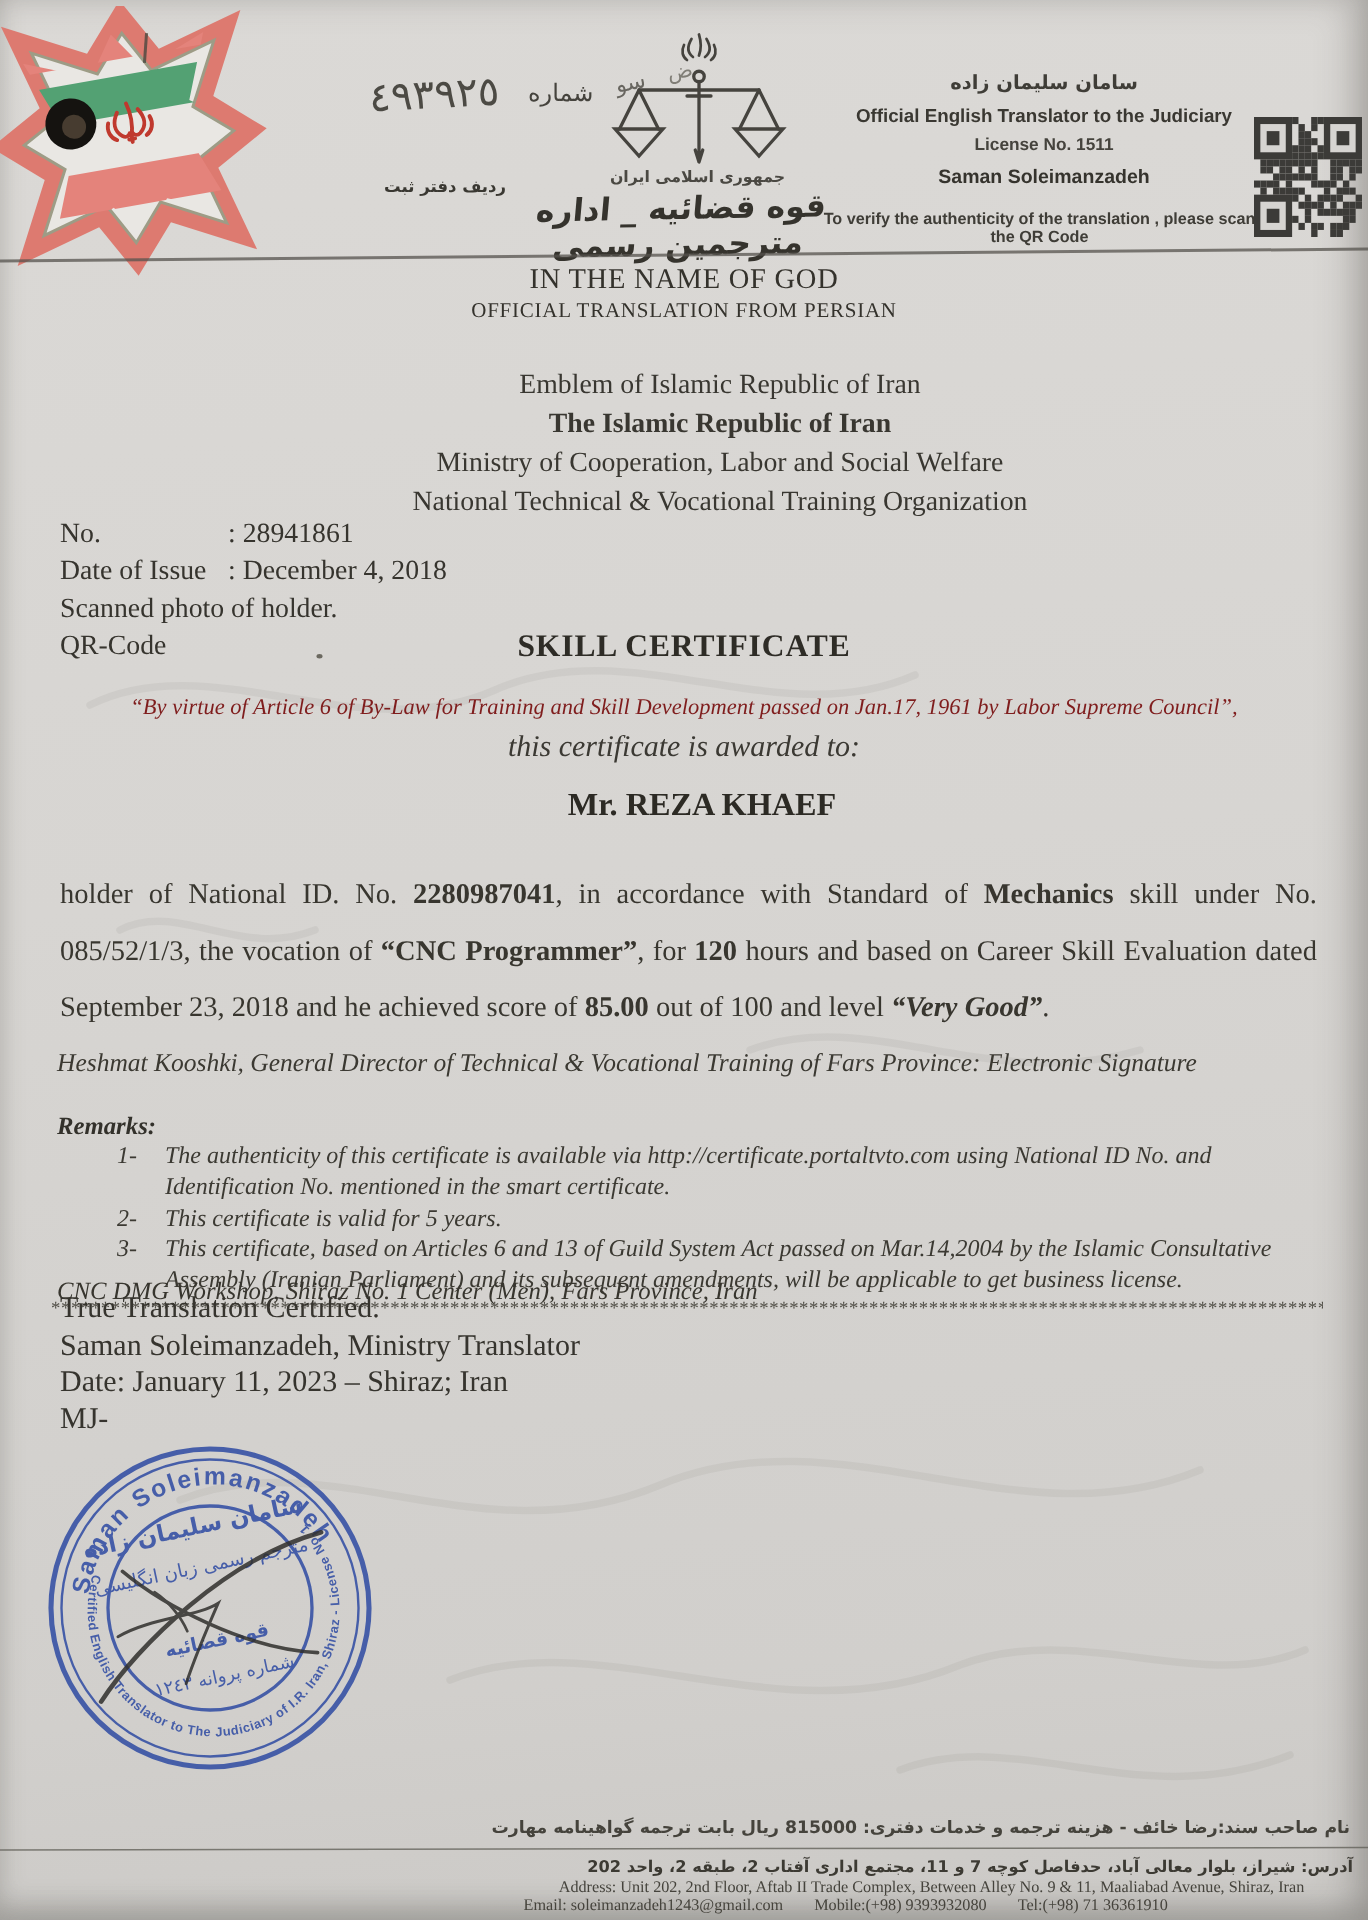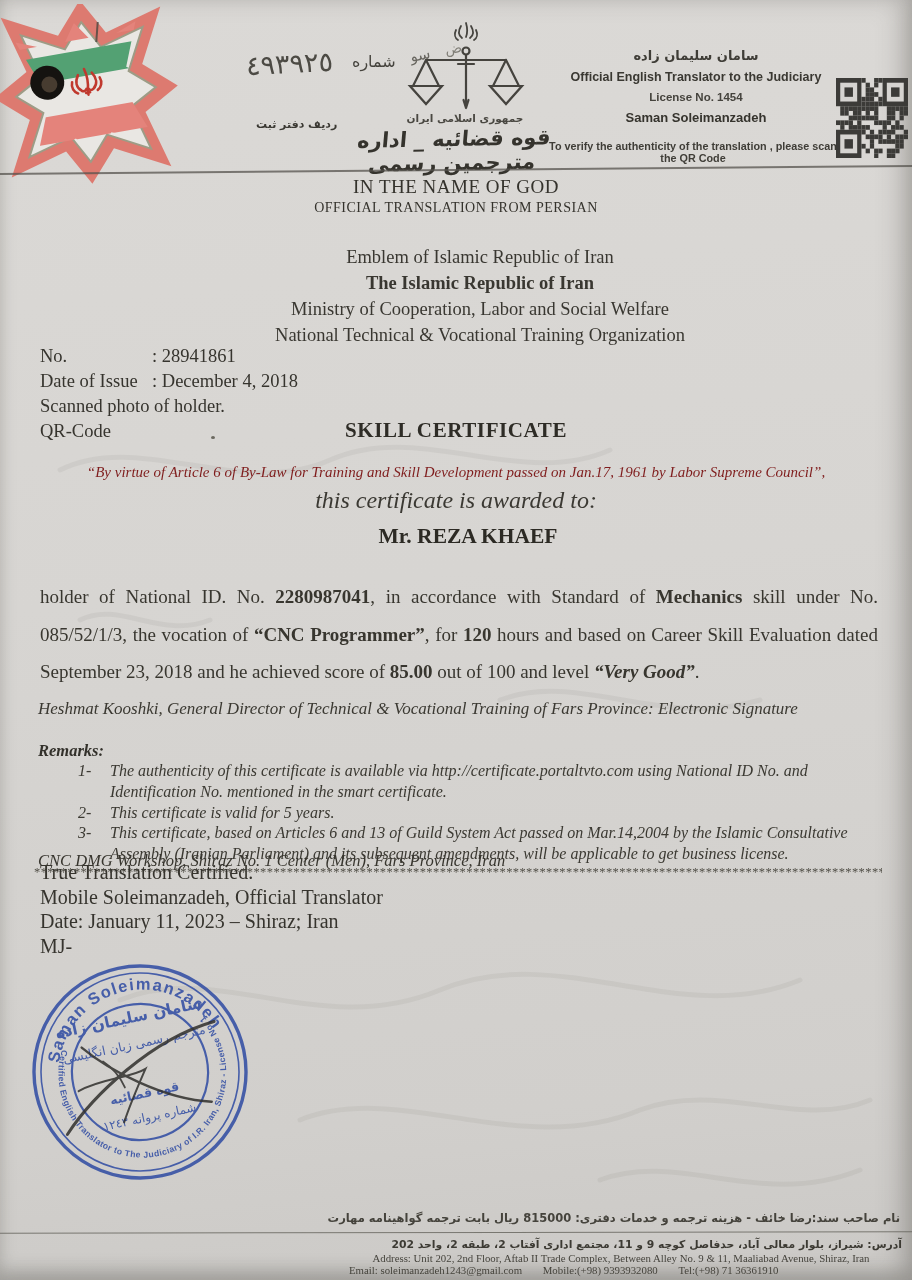--- a/index.html
+++ b/index.html
@@ -143,7 +143,7 @@
 <div class="abs translator-block">
   <div class="l1 fa">سامان سلیمان زاده</div>
   <div class="l2">Official English Translator to the Judiciary</div>
-  <div class="l3">License No. 1454</div>
+  <div class="l3">License No. 1511</div>
   <div class="l4">Saman Soleimanzadeh</div>
 </div>
 <div class="abs qr-hint">To verify the authenticity of the translation , please scan the QR Code</div>

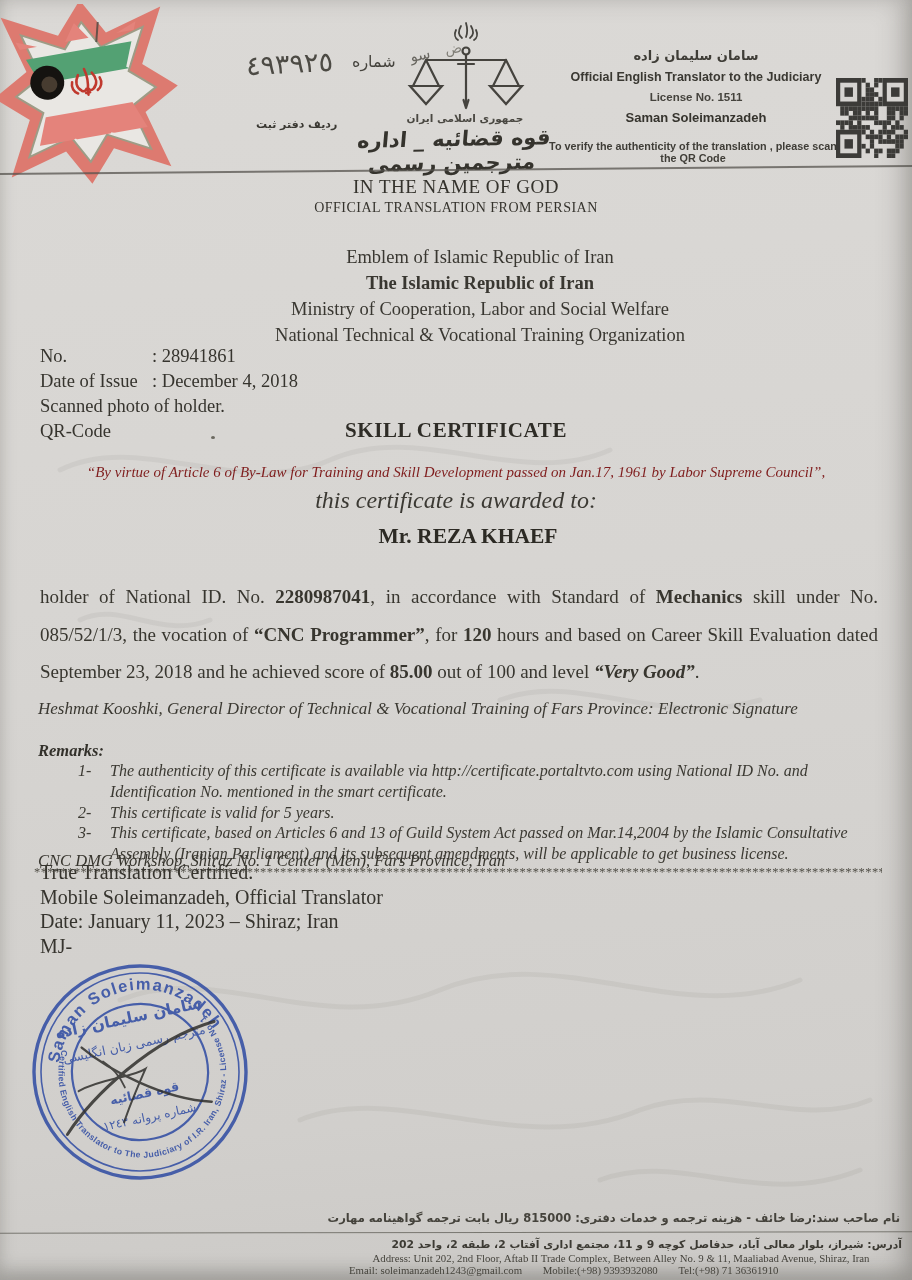--- a/index.html
+++ b/index.html
@@ -40,7 +40,7 @@
   .meta-label{display:inline-block;width:112px;}
   .skill-title{left:0;top:418px;width:100%;font-size:21px;font-weight:bold;letter-spacing:.6px;color:#2e2c26;}
   .quote1{left:0;top:464px;width:100%;font-size:15px;font-style:italic;color:#7f1d1d;}
-  .quote2{left:0;top:487px;width:100%;font-size:24px;font-style:italic;color:#3b3933;}
+  .quote2{left:0;top:487px;width:100%;font-size:20px;font-style:italic;color:#3b3933;}
   .holder-name{left:12px;top:524px;width:100%;font-size:21.5px;font-weight:bold;color:#2c2a24;}
   .body-par{left:40px;top:578px;width:838px;font-size:19px;line-height:37.5px;text-align:justify;color:#38362f;}
   .director-line{left:38px;top:699px;width:850px;font-size:17px;font-style:italic;color:#3b3932;}

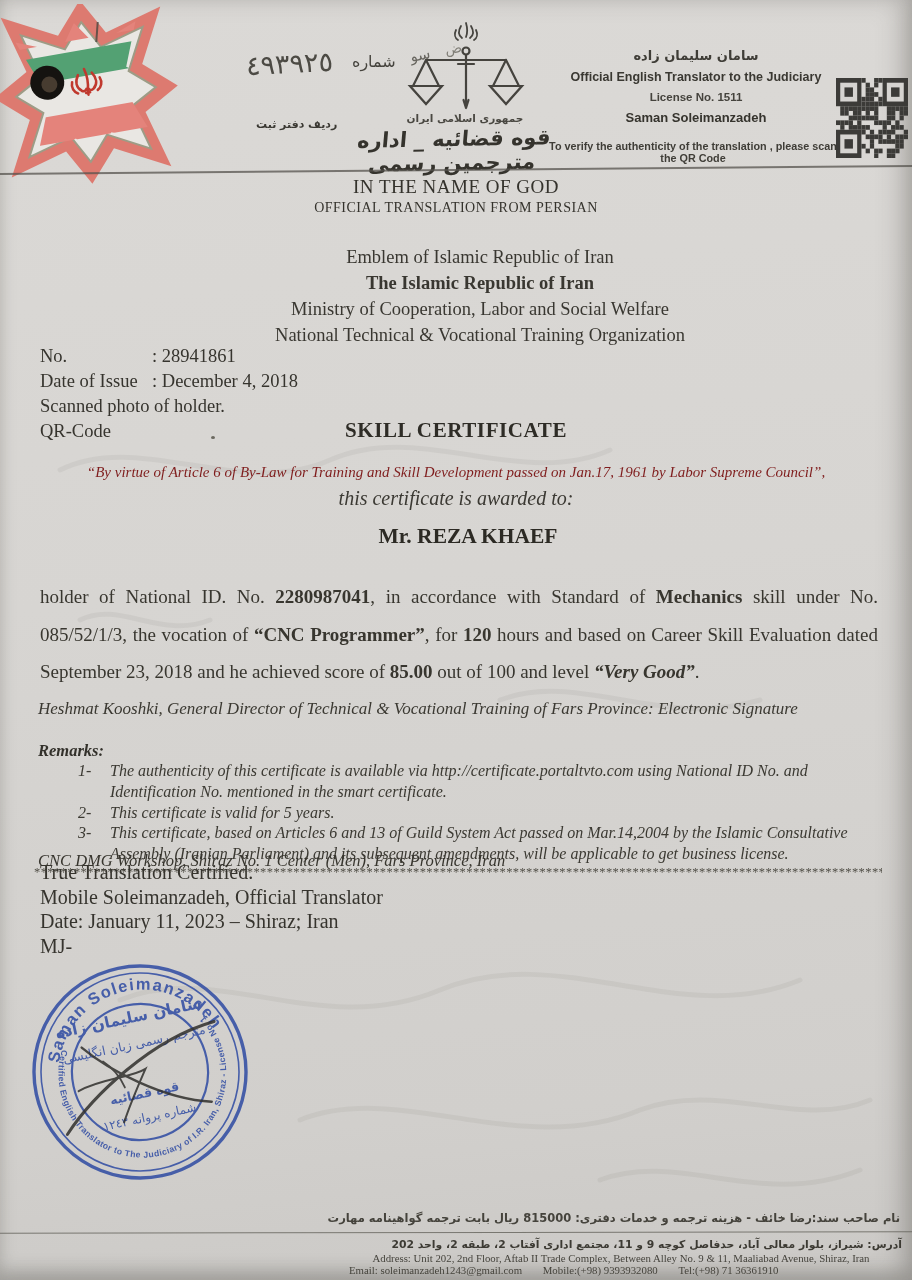--- a/index.html
+++ b/index.html
@@ -330,7 +330,7 @@
 
 <div class="abs cert-block">
   <div>True Translation Certified.</div>
-  <div>Mobile Soleimanzadeh, Official Translator</div>
+  <div>Saman Soleimanzadeh, Ministry Translator</div>
   <div>Date: January 11, 2023 – Shiraz; Iran</div>
   <div>MJ-</div>
 </div>

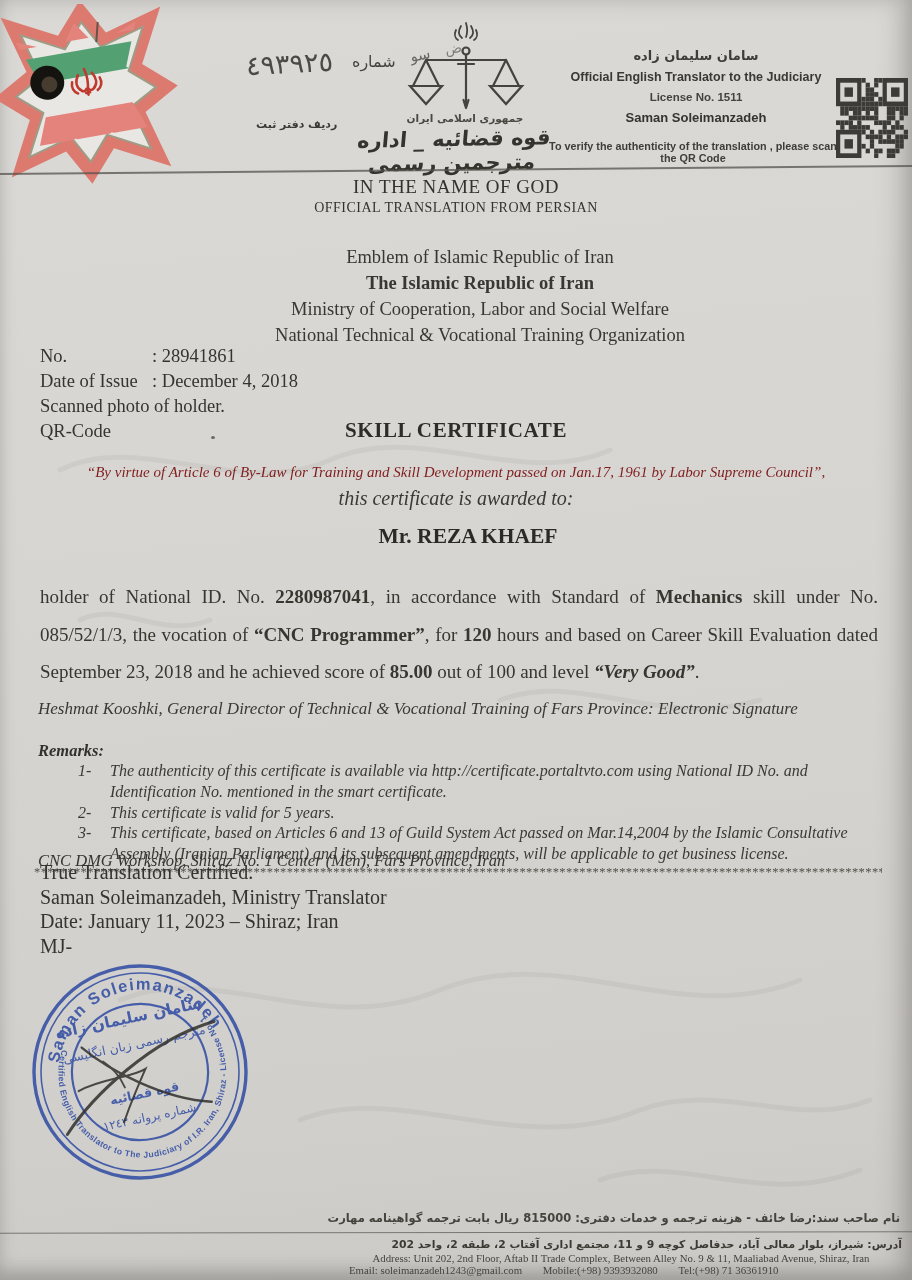--- a/index.html
+++ b/index.html
@@ -370,7 +370,7 @@
 
 <div class="abs fee-line fa">نام صاحب سند:رضا خائف - هزینه ترجمه و خدمات دفتری: 815000 ریال بابت ترجمه گواهینامه مهارت</div>
 <div class="abs footer-rule"></div>
-<div class="abs addr-fa fa">آدرس: شیراز، بلوار معالی آباد، حدفاصل کوچه 9 و 11، مجتمع اداری آفتاب 2، طبقه 2، واحد 202</div>
+<div class="abs addr-fa fa">آدرس: شیراز، بلوار معالی آباد، حدفاصل کوچه 7 و 11، مجتمع اداری آفتاب 2، طبقه 2، واحد 202</div>
 <div class="abs addr-en">Address: Unit 202, 2nd Floor, Aftab II Trade Complex, Between Alley No. 9 &amp; 11, Maaliabad Avenue, Shiraz, Iran</div>
 <div class="abs contact-line">
   <span>Email: soleimanzadeh1243@gmail.com</span>

